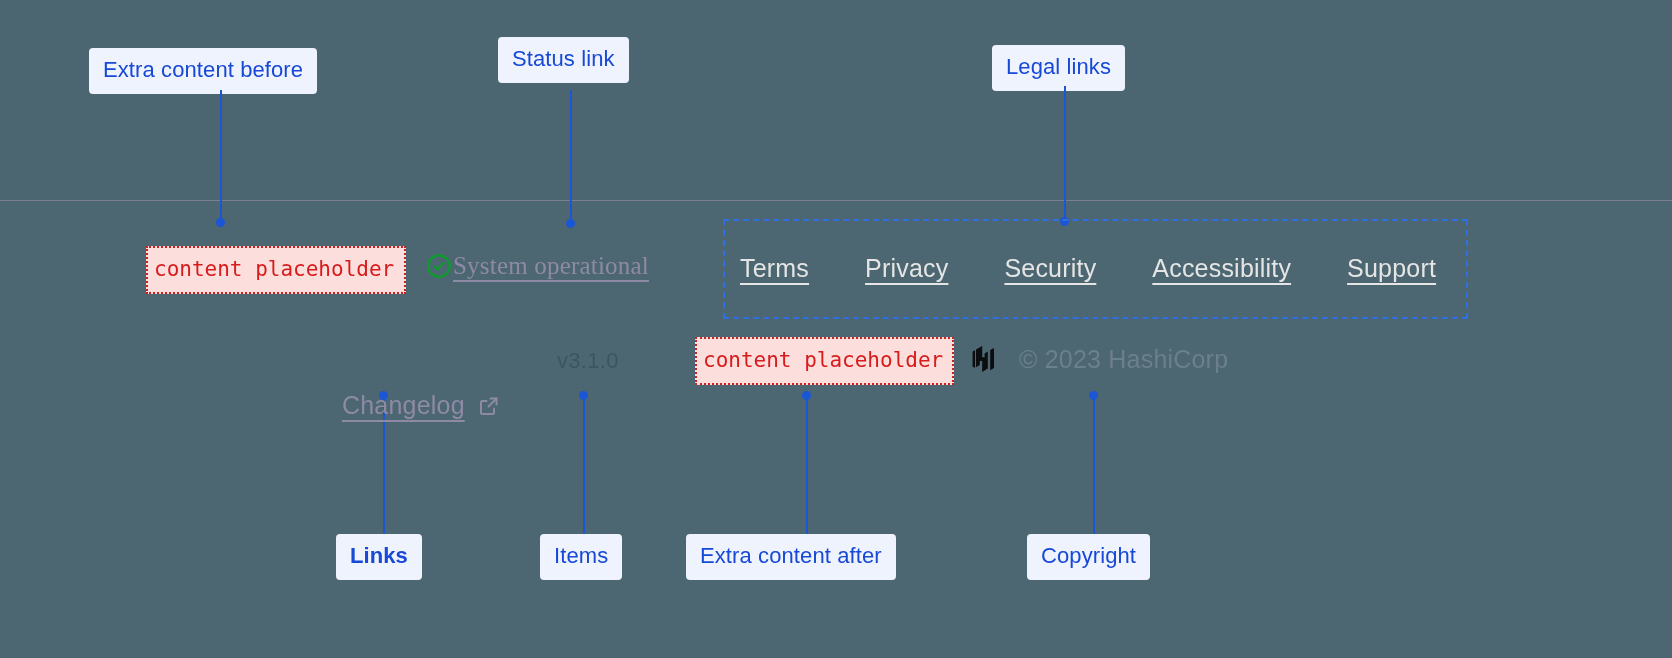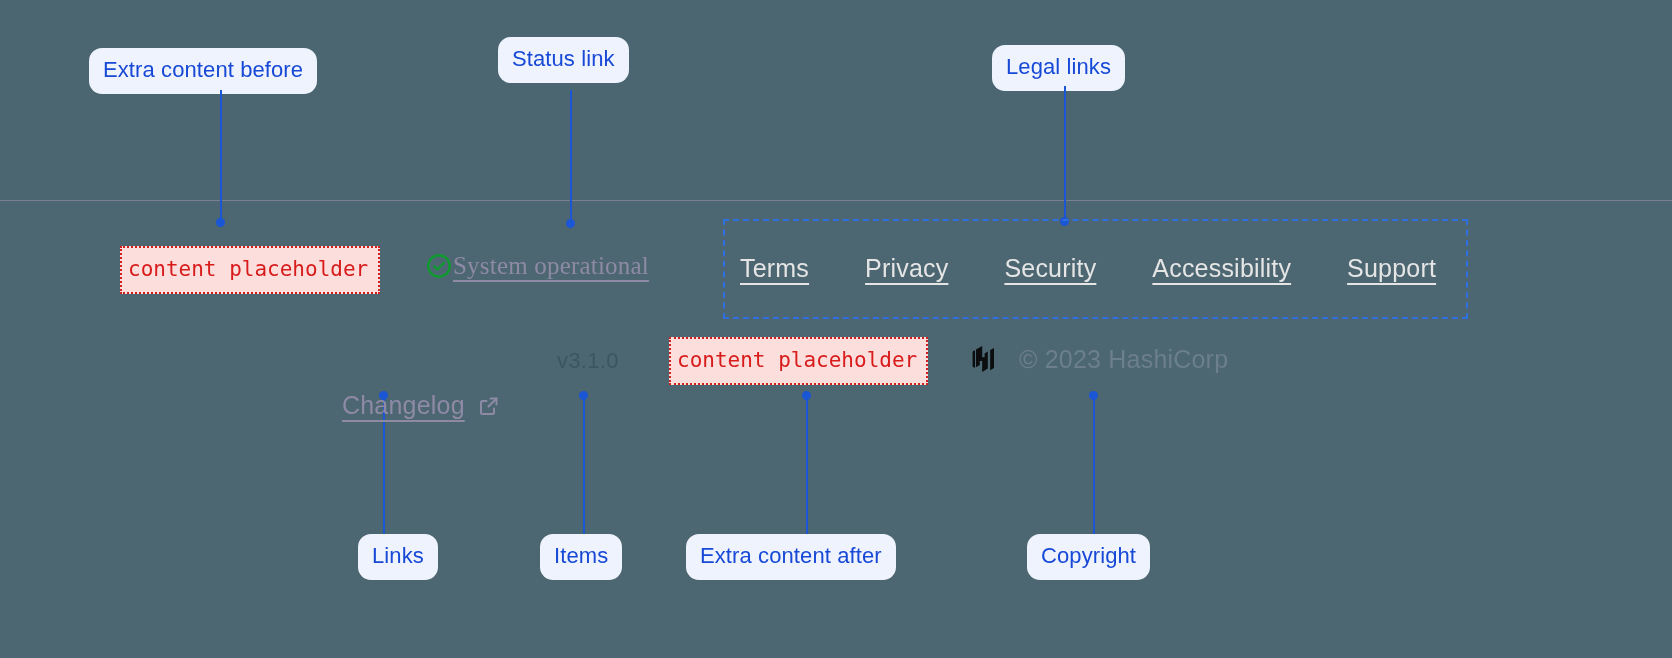--- a/index.html
+++ b/index.html
@@ -37,7 +37,7 @@
     position: absolute;
     background: #eef3fd;
     color: #1749d6;
-    border-radius: 13px;
+    border-radius: 4px;
     font-size: 22px;
     line-height: 1;
     padding: 11px 14px 13px 14px;

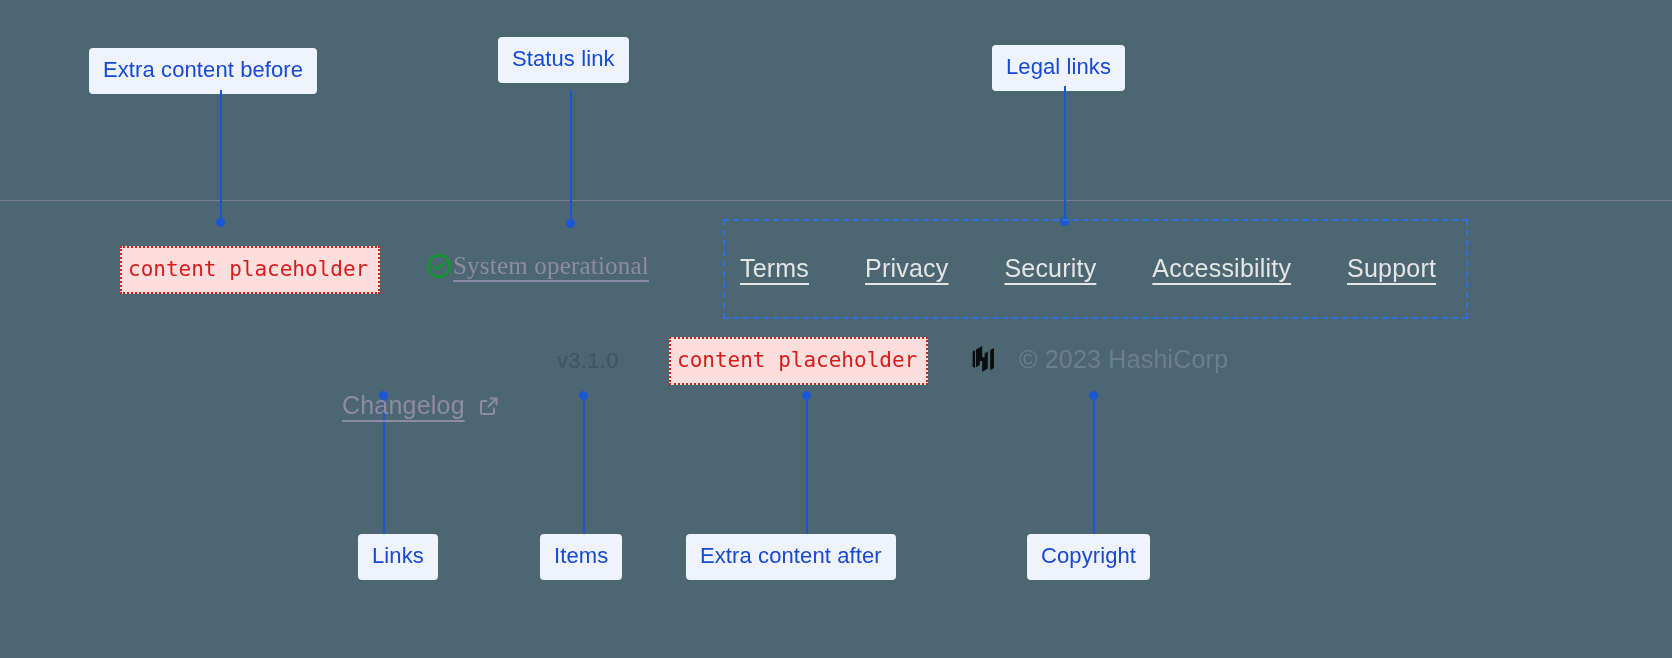--- a/index.html
+++ b/index.html
@@ -68,6 +68,7 @@
     padding: 11px 6px 12px 6px;
     box-sizing: border-box;
     white-space: nowrap;
+    margin-left: 26px;
   }
 
   

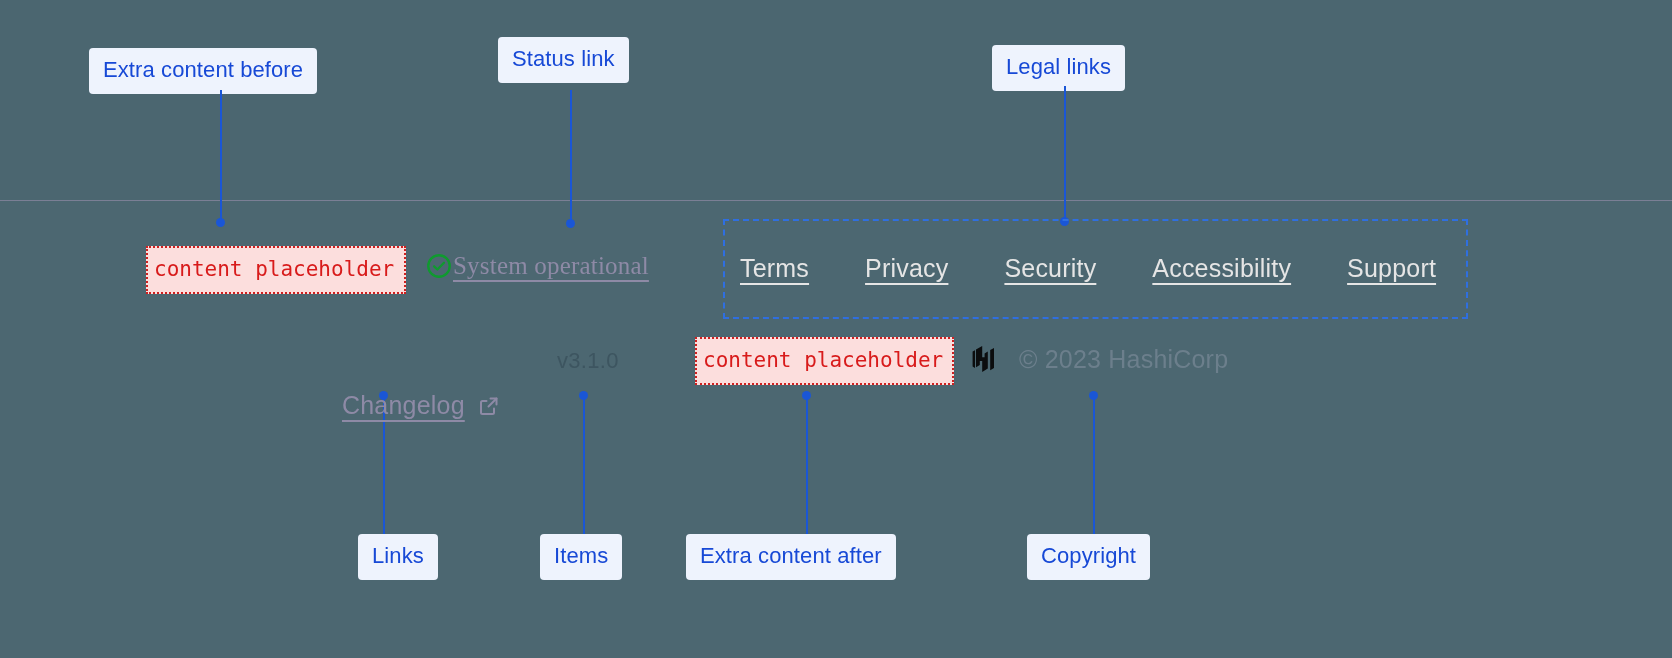--- a/index.html
+++ b/index.html
@@ -171,7 +171,7 @@
 <div class="leader" style="left:1064px; top:86px; height:137px;"></div>
 <div class="leader-dot" style="left:1060px; top:217px;"></div>
 
-<div class="callout" style="left:358px; top:534px;">Links</div>
+<div class="callout" style="left:336px; top:534px;font-weight:bold;">Links</div>
 <div class="leader" style="left:383px; top:398px; height:136px;"></div>
 <div class="leader-dot" style="left:379px; top:391px;"></div>
 

